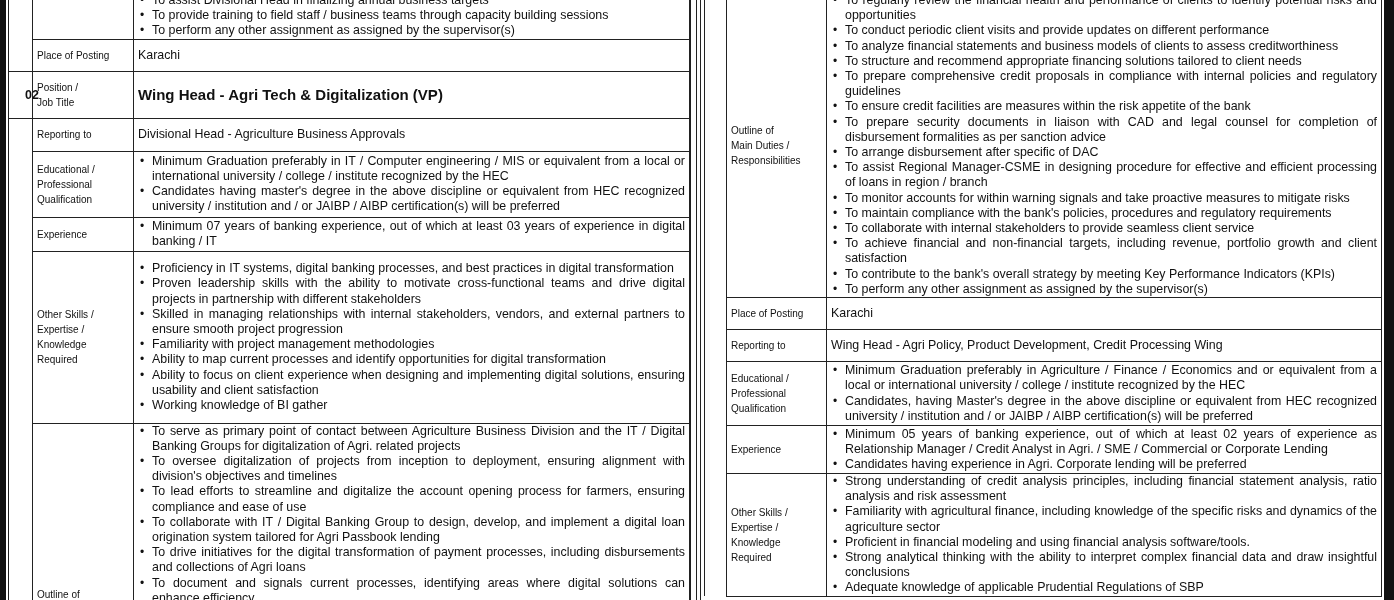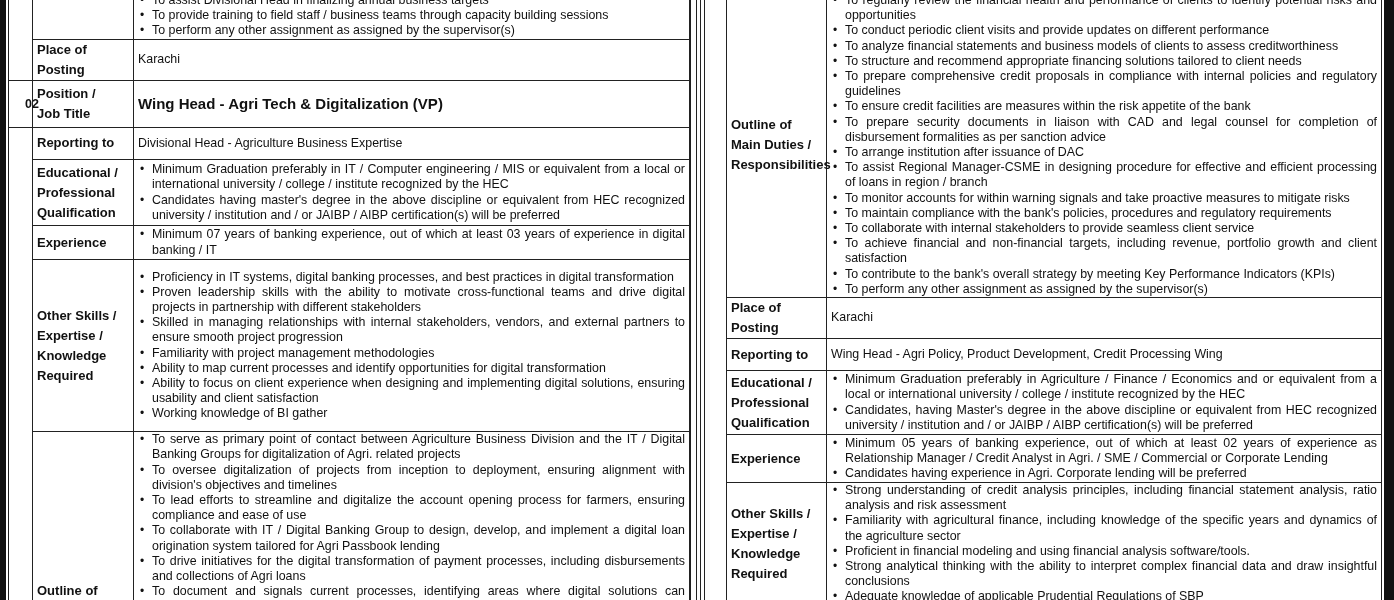--- a/index.html
+++ b/index.html
@@ -20,7 +20,7 @@
     table.jobs td { border: 1px solid #222; vertical-align: middle; padding: 0 4px; }
     td.num { font-weight: bold; font-size: 12.5px; text-align: center; padding: 16px !important; }
     td.num.empty { border-top: none; border-bottom: none; }
-    td.label { font-weight: bold; font-size: 13px; line-height: 20px; }
+    td.label { font-weight: normal; font-size: 10px; line-height: 15px; }
     td.content { font-size: 12.4px; line-height: 15.2px; }
     td.title { font-weight: bold; font-size: 15px; line-height: 18px; margin-top: 43px; }
     ul.bullets { list-style: none; margin: 0; padding: 0; }

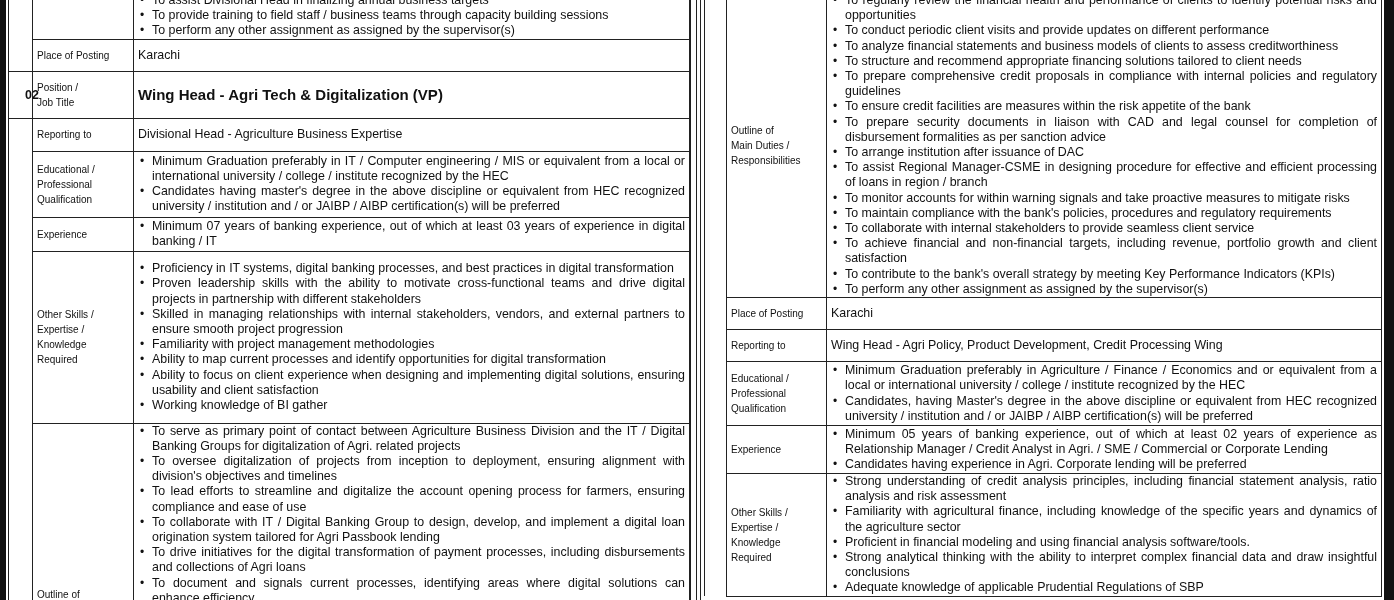--- a/index.html
+++ b/index.html
@@ -73,7 +73,7 @@
     <tr style="height:20px">
       <td class="num empty"></td>
       <td class="label">Reporting to</td>
-      <td class="content">Divisional Head - Agriculture Business Expertise</td>
+      <td class="content">Divisional Head - Agriculture Business Approvals</td>
     </tr>
     <tr style="height:66px">
       <td class="num empty"></td>

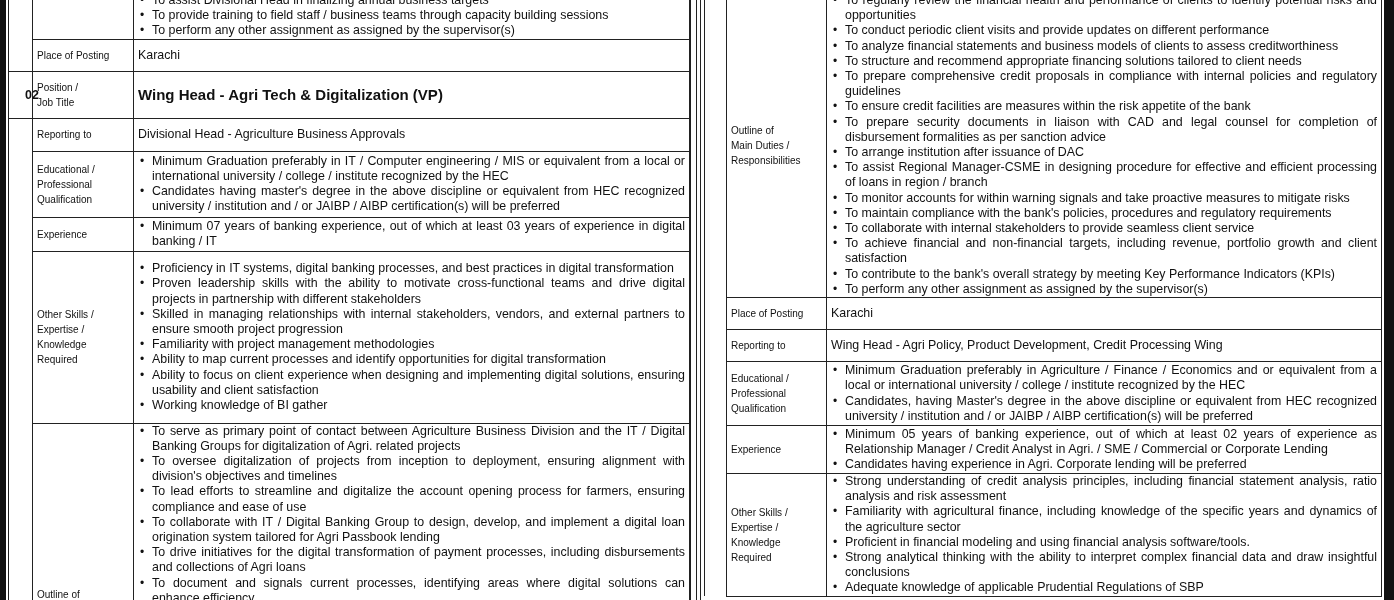--- a/index.html
+++ b/index.html
@@ -166,7 +166,7 @@
               <li>To prepare comprehensive credit proposals in compliance with internal policies and regulatory guidelines</li>
               <li>To ensure credit facilities are measures within the risk appetite of the bank</li>
               <li>To prepare security documents in liaison with CAD and legal counsel for completion of disbursement formalities as per sanction advice</li>
-              <li>To arrange institution after issuance of DAC</li>
+              <li>To arrange disbursement after specific of DAC</li>
               <li>To assist Regional Manager-CSME in designing procedure for effective and efficient processing of loans in region / branch</li>
               <li>To monitor accounts for within warning signals and take proactive measures to mitigate risks</li>
               <li>To maintain compliance with the bank's policies, procedures and regulatory requirements</li>

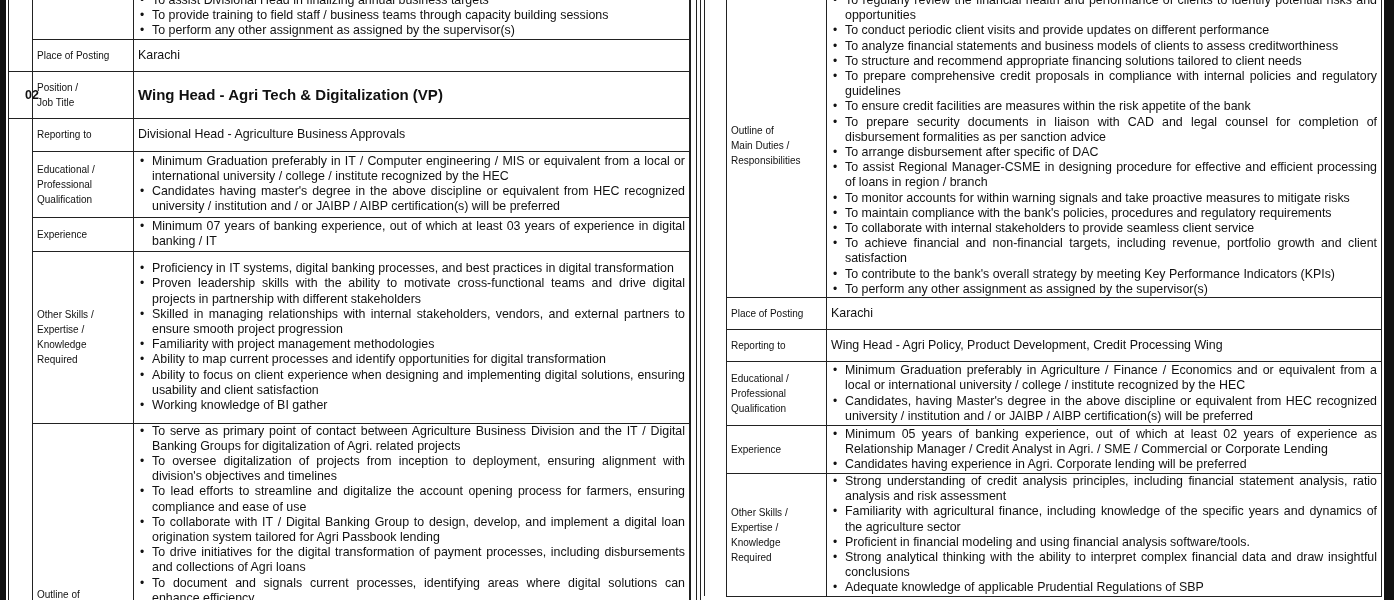--- a/index.html
+++ b/index.html
@@ -222,7 +222,7 @@
       <td class="content">
         <ul class="bullets">
               <li>Strong understanding of credit analysis principles, including financial statement analysis, ratio analysis and risk assessment</li>
-              <li>Familiarity with agricultural finance, including knowledge of the specific years and dynamics of the agriculture sector</li>
+              <li>Familiarity with agricultural finance, including knowledge of the specific risks and dynamics of the agriculture sector</li>
               <li>Proficient in financial modeling and using financial analysis software/tools.</li>
               <li>Strong analytical thinking with the ability to interpret complex financial data and draw insightful conclusions</li>
               <li>Adequate knowledge of applicable Prudential Regulations of SBP</li>

